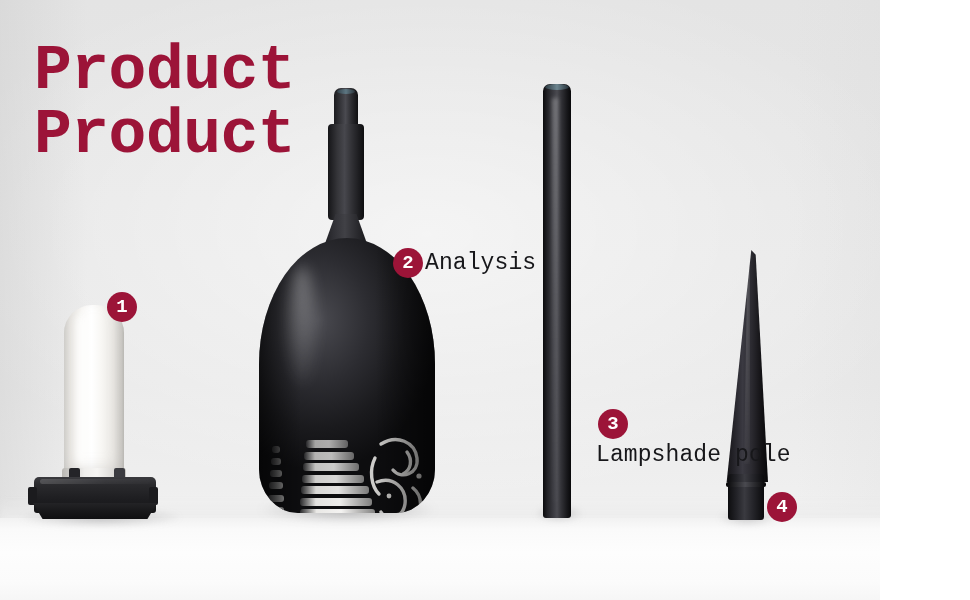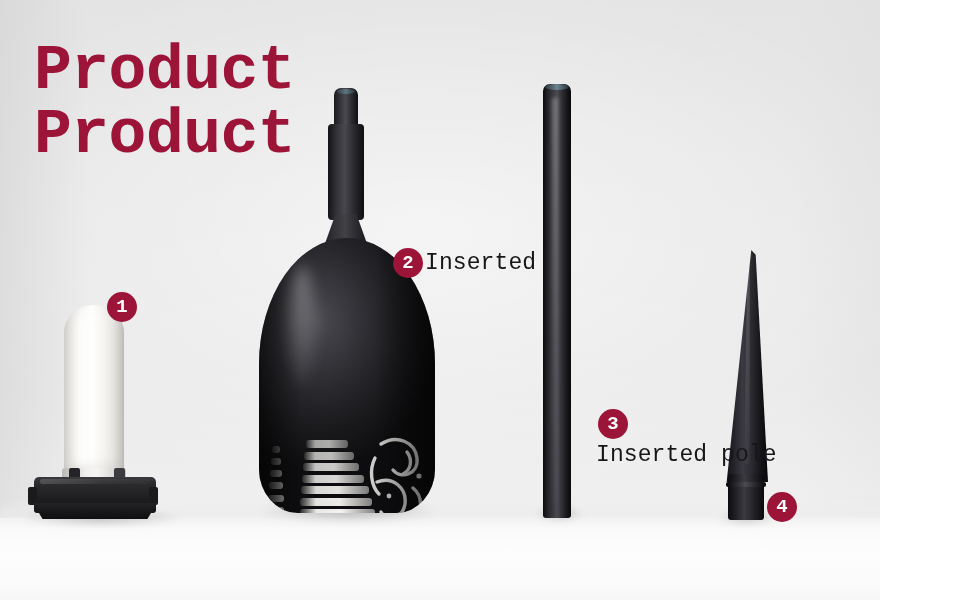--- a/index.html
+++ b/index.html
@@ -433,7 +433,7 @@
 
   <div class="callout" style="left:393px; top:248px; gap:2px;">
     <div class="badge">2</div>
-    <div class="callout-label">Inserted</div>
+    <div class="callout-label">Analysis</div>
   </div>
 
   <div class="callout stacked" style="left:598px; top:409px;">

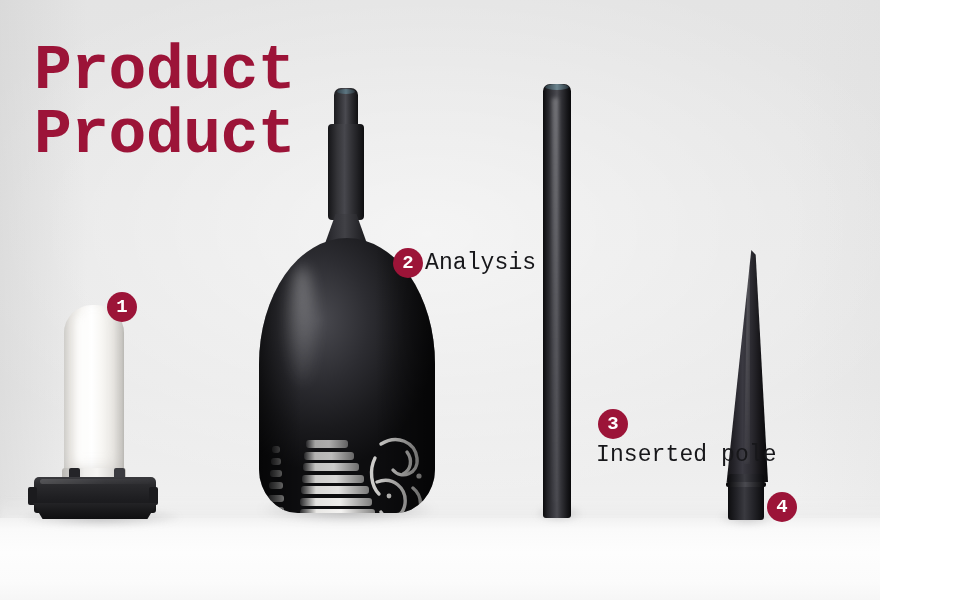--- a/index.html
+++ b/index.html
@@ -438,7 +438,7 @@
 
   <div class="callout stacked" style="left:598px; top:409px;">
     <div class="badge">3</div>
-    <div class="callout-label">Inserted pole</div>
+    <div class="callout-label">Lampshade pole</div>
   </div>
 
   <div class="callout" style="left:767px; top:492px; gap:7px;">

